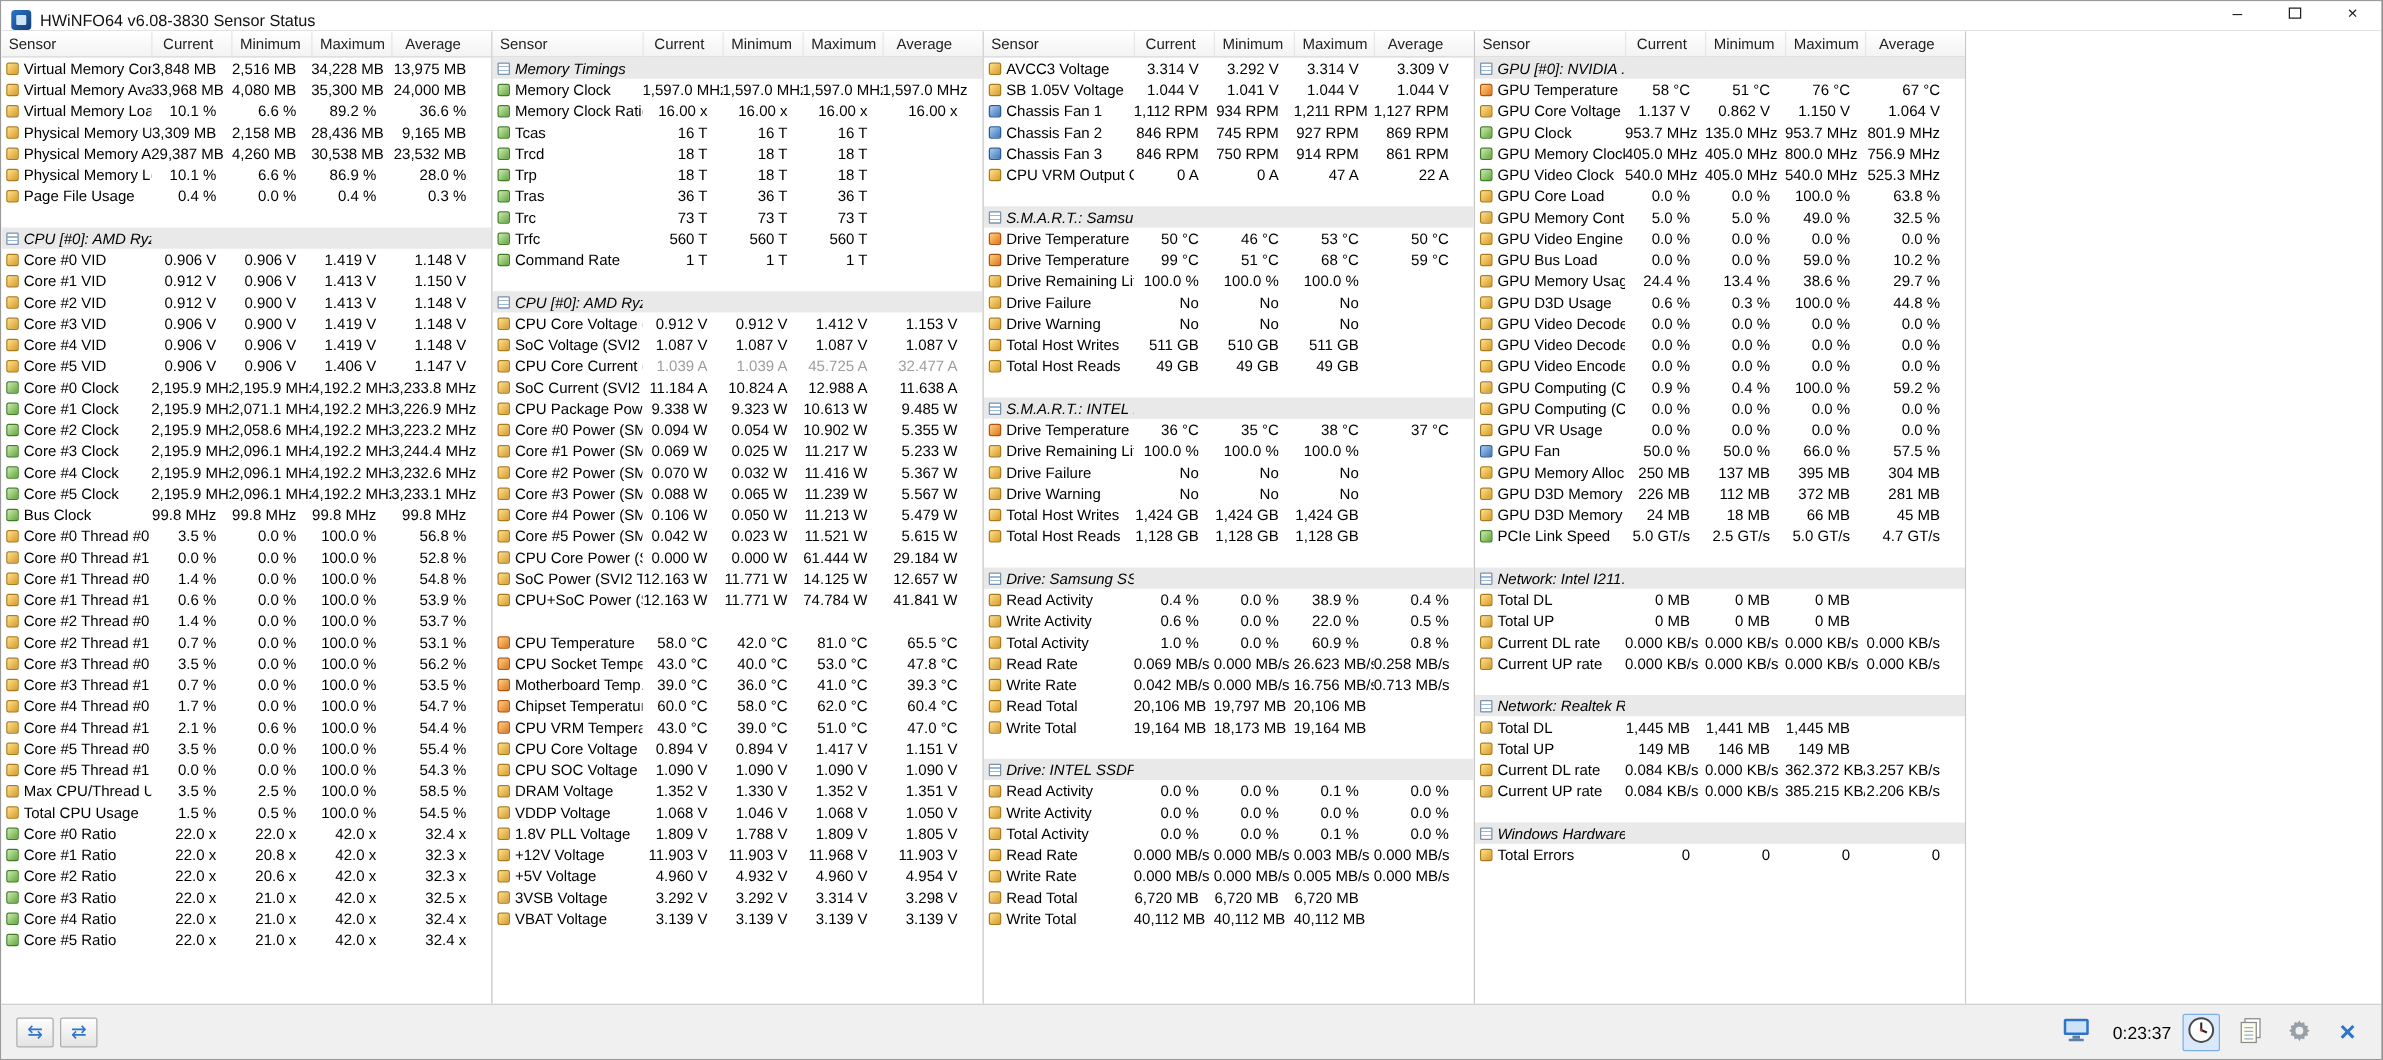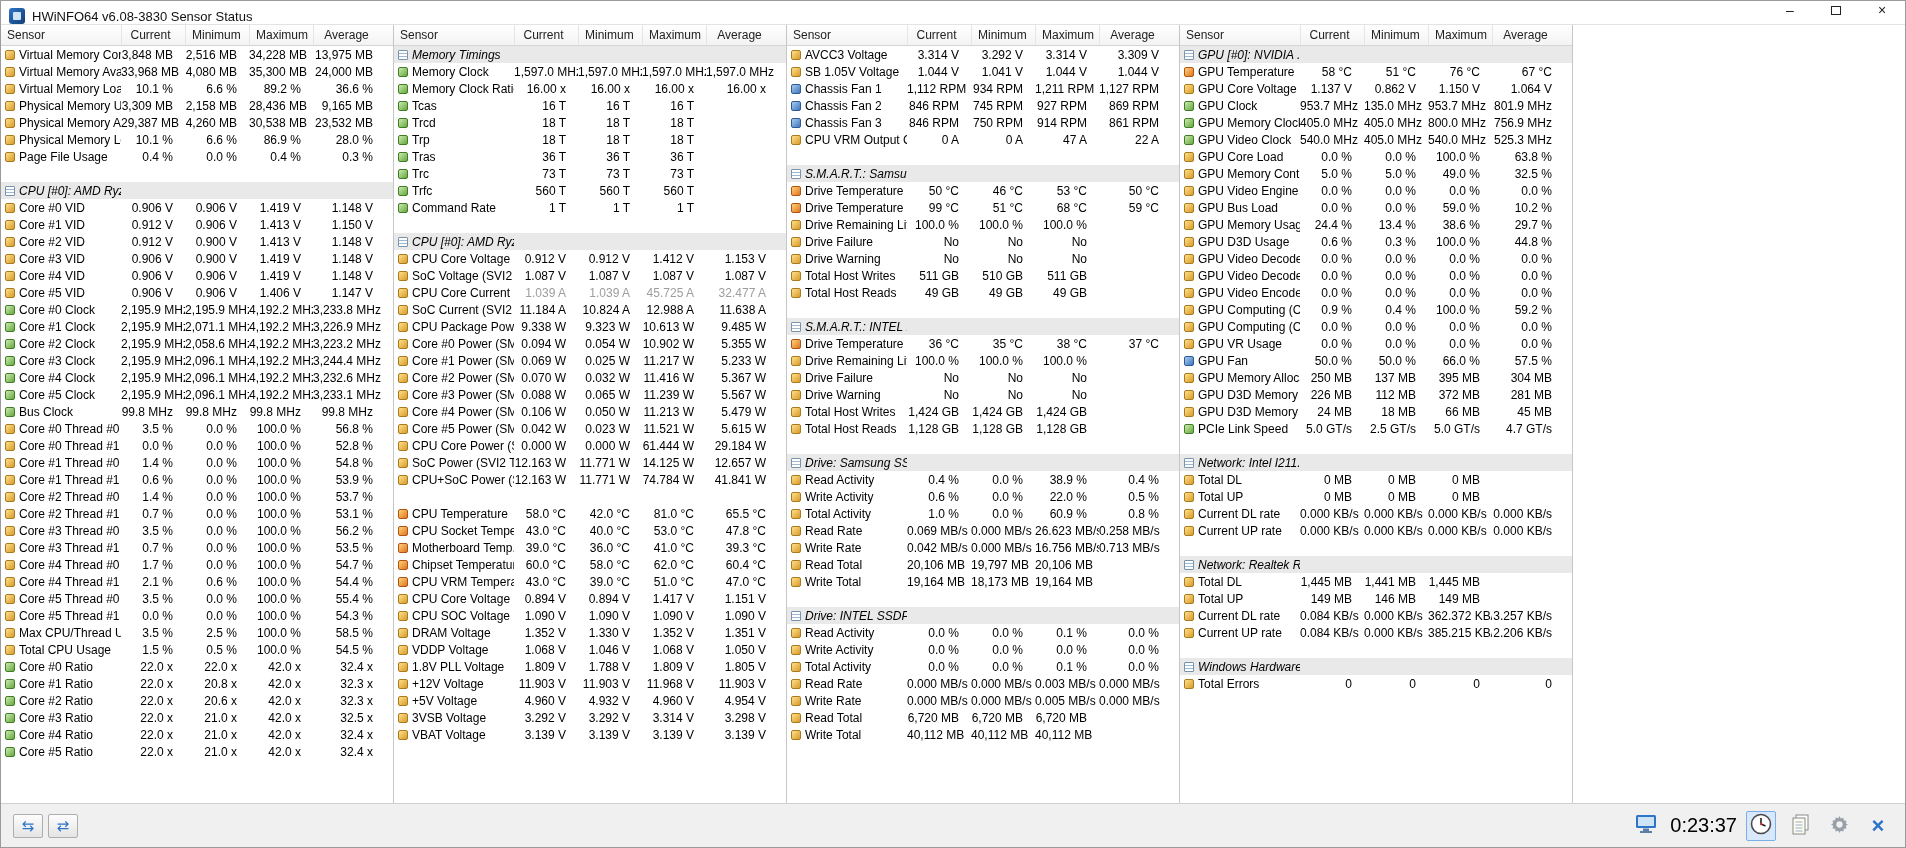--- a/index.html
+++ b/index.html
@@ -41,7 +41,7 @@
   button{border:none;background:transparent;font-family:inherit;cursor:default}
   .navbtn{width:30px;height:24px;border:1px solid #adadad;background:linear-gradient(#fdfdfd,#e4e4e4);color:var(--accent,#2e74c9);font-size:15px;line-height:1;display:flex;align-items:center;justify-content:center;border-radius:2px}
   .rightgrp{margin-left:auto;display:flex;align-items:center;gap:9px}
-  .uptime{font-size:20px;color:#000;min-width:52px;text-align:right}
+  .uptime{font-size:14px;color:#000;min-width:52px;text-align:right}
   .toolbtn{width:30px;height:30px;display:flex;align-items:center;justify-content:center;border:1px solid transparent;border-radius:2px}
   .toolbtn.active{background:#d9e9fb;border-color:#7ab0e8}
   .closex{color:var(--accent,#2e74c9);font-size:22px;font-weight:bold;line-height:1}

